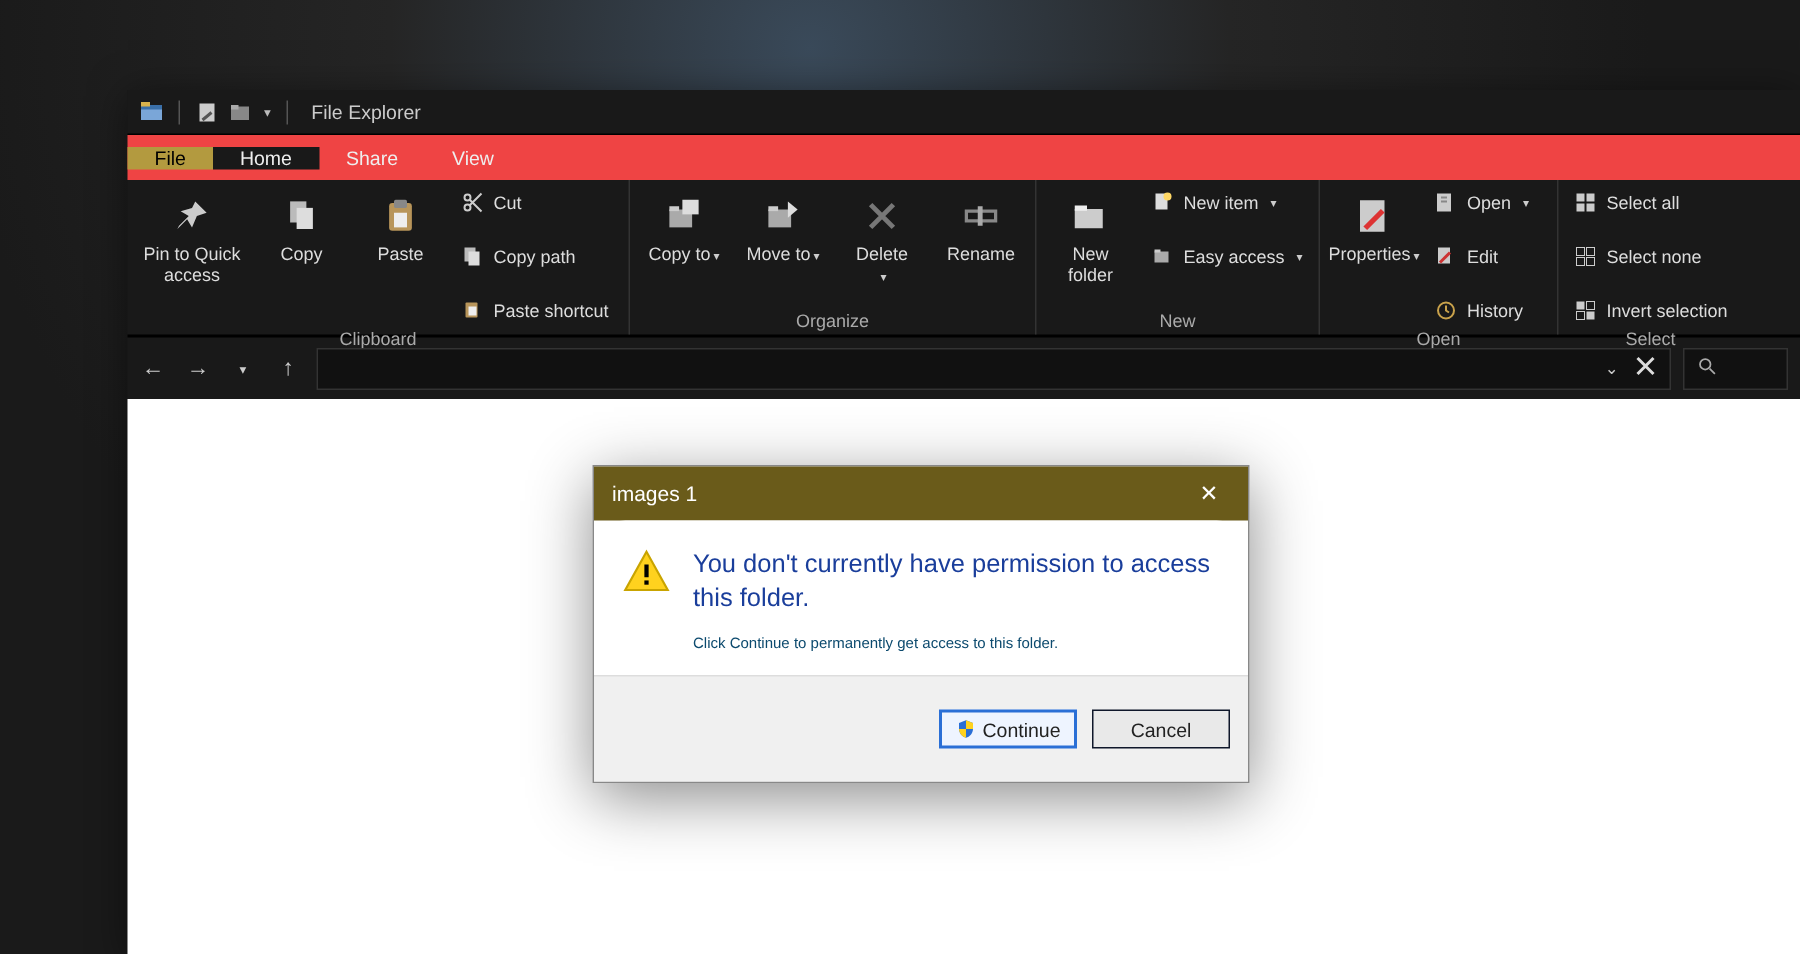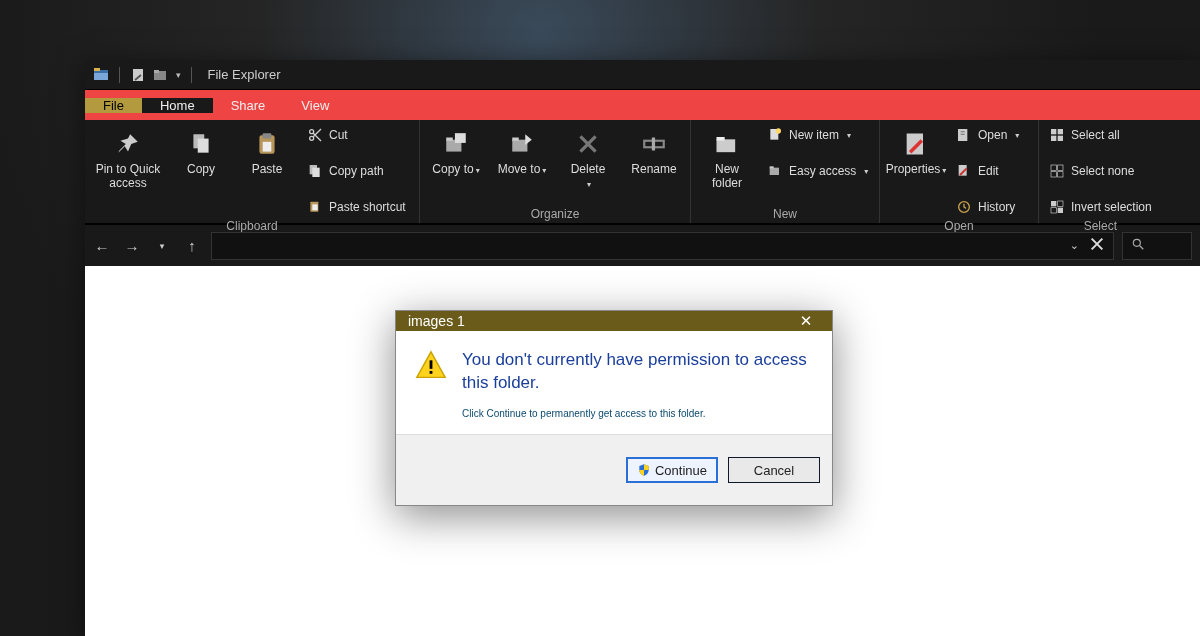--- a/index.html
+++ b/index.html
@@ -125,7 +125,7 @@
   border:1px solid #888;
 }
 .dlg-title {
-  height:20px; background:#6a5b1a; color:#fff;
+  height:36px; background:#6a5b1a; color:#fff;
   display:flex; align-items:center; justify-content:space-between;
   padding: 0 8px 0 12px; font-size:14px;
 }

